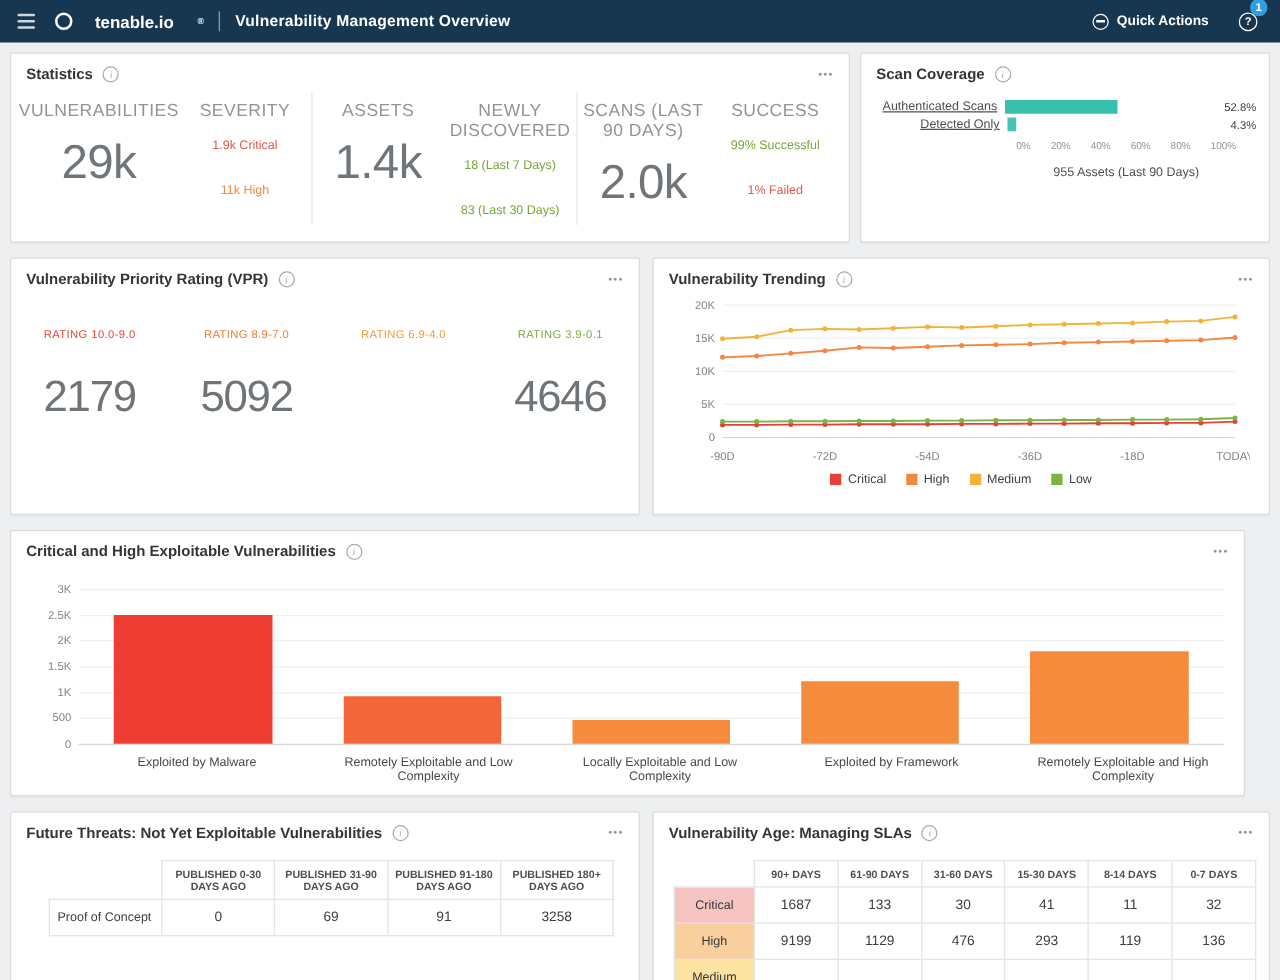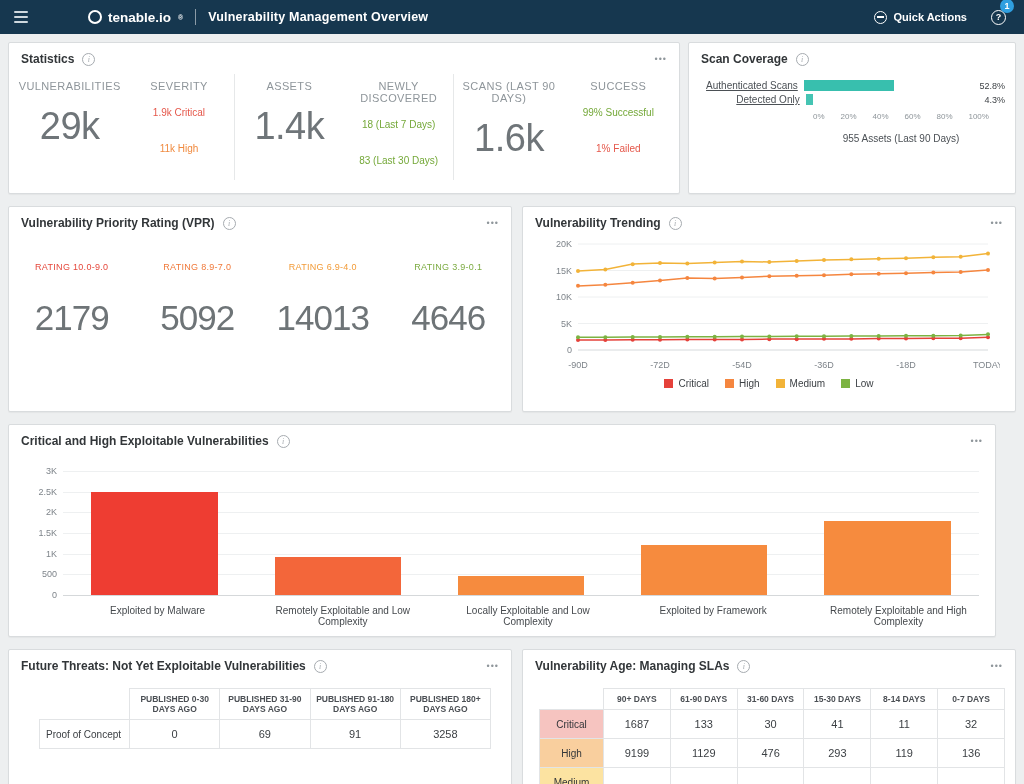--- a/index.html
+++ b/index.html
@@ -12,7 +12,7 @@
             display:flex; align-items:center; color:#fff; padding:0 14px; z-index:5; }
   .hamburger { width:14px; display:flex; flex-direction:column; gap:3px; cursor:pointer; margin-right:16px; }
   .hamburger i { display:block; height:2px; background:#cfd8de; border-radius:1px; }
-  .logo { display:flex; align-items:center; gap:6px; font-weight:bold; font-size:13.5px; cursor:pointer;margin-left:44px; }
+  .logo { display:flex; align-items:center; gap:18px; font-weight:bold; font-size:13.5px; cursor:pointer; }
   .logo-circle { width:14px; height:14px; border:2.5px solid #fff; border-radius:50%; }
   .reg { font-size:7px; vertical-align:super; margin-left:1px; }
   .nav-sep { width:1px; height:16px; background:rgba(255,255,255,.5); margin:0 12px; }

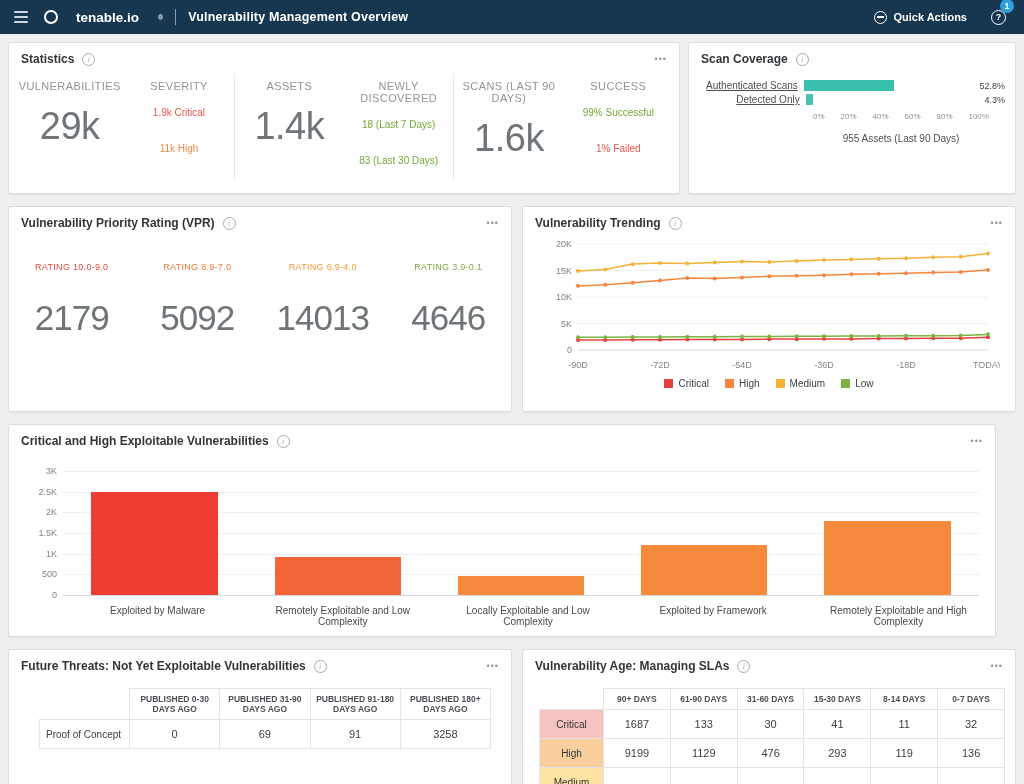--- a/index.html
+++ b/index.html
@@ -48,7 +48,7 @@
   .stats-body { display:flex; padding:8px 6px 0; }
   .stat-col { flex:1; text-align:center; padding-top:6px; height:106px; }
   .stat-col.sep { border-right:1px solid #e6e8e9; }
-  .stat-label { font-size:11px; color:#8e959a; letter-spacing:.4px; }
+  .stat-label { font-size:14px; color:#8e959a; letter-spacing:.4px; }
   .stat-value { font-size:38px; color:#6f7579; margin-top:13px; letter-spacing:-.5px; }
   .stat-line { font-size:10px; margin-top:15px; }
   .stat-line + .stat-line { margin-top:25px; }

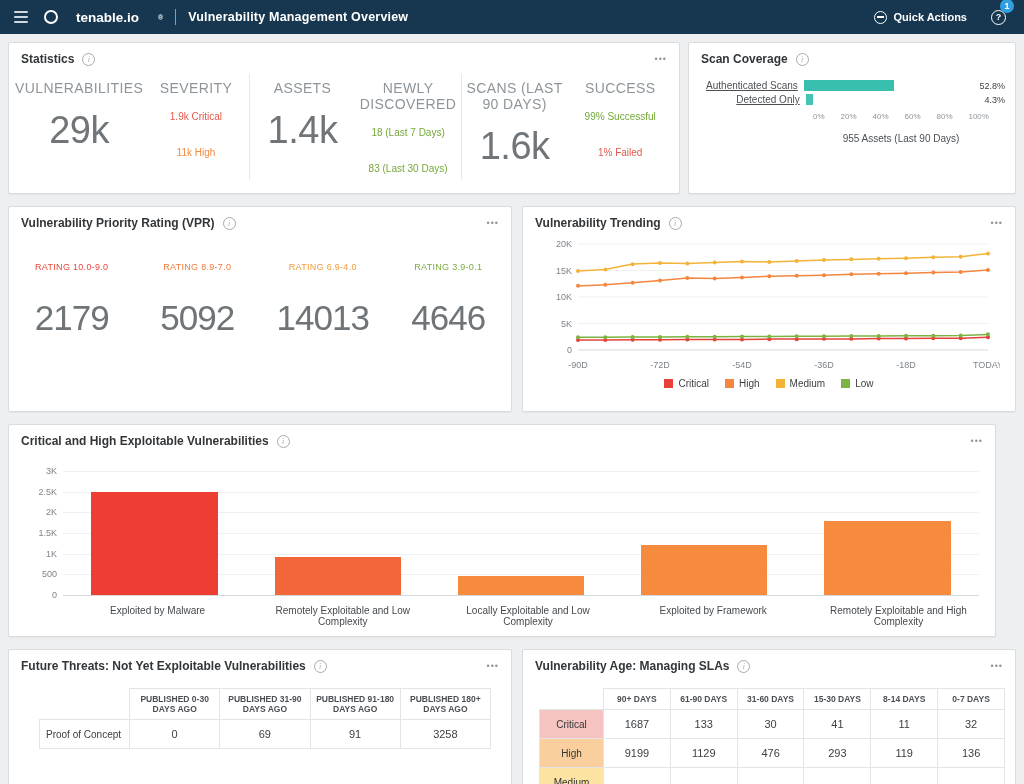--- a/index.html
+++ b/index.html
@@ -160,7 +160,7 @@
       </div>
       <div class="stat-col">
         <div class="stat-label">SCANS (LAST 90 DAYS)</div>
-        <div class="stat-value">1.6k</div>
+        <div class="stat-value">2.0k</div>
       </div>
       <div class="stat-col">
         <div class="stat-label">SUCCESS</div>

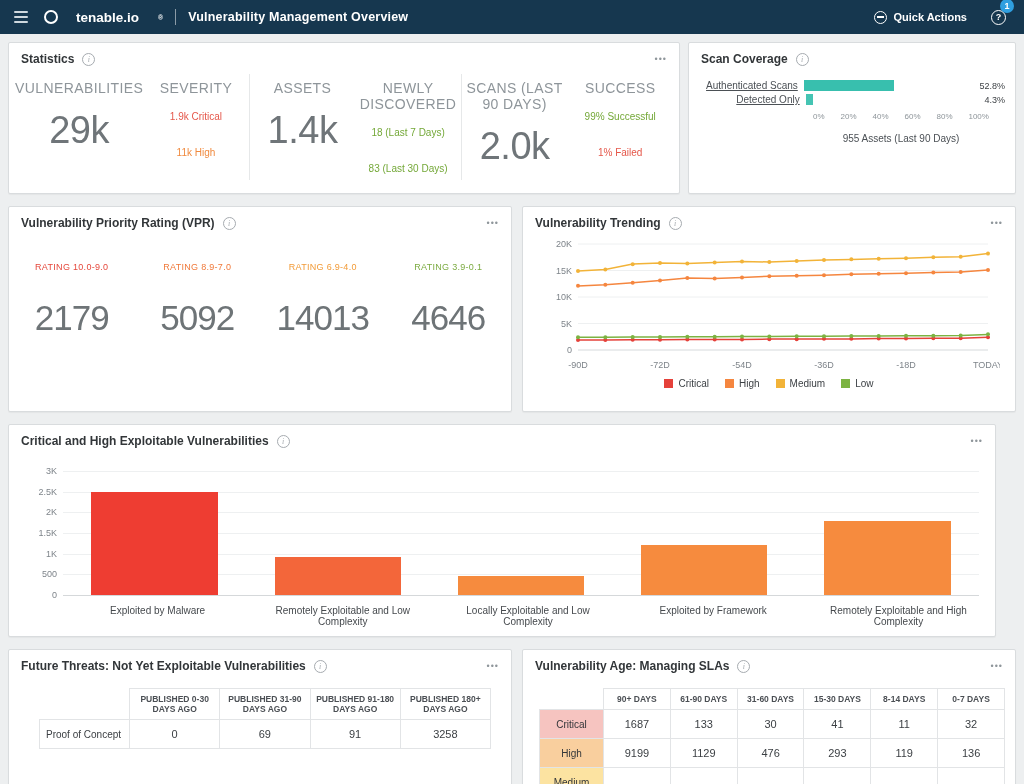--- a/index.html
+++ b/index.html
@@ -221,7 +221,6 @@
         </div>
         <div class="vpr-col">
           <div class="vpr-label" style="color: rgb(242, 155, 56);">RATING 6.9-4.0</div>
-          <div class="vpr-value">14013</div>
         </div>
         <div class="vpr-col">
           <div class="vpr-label" style="color: rgb(124, 171, 66);">RATING 3.9-0.1</div>

